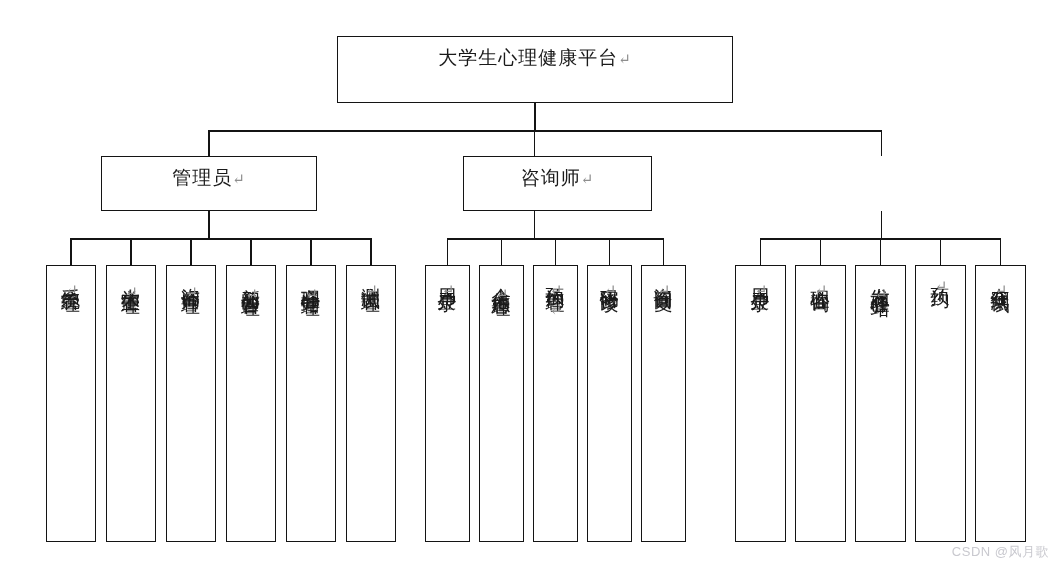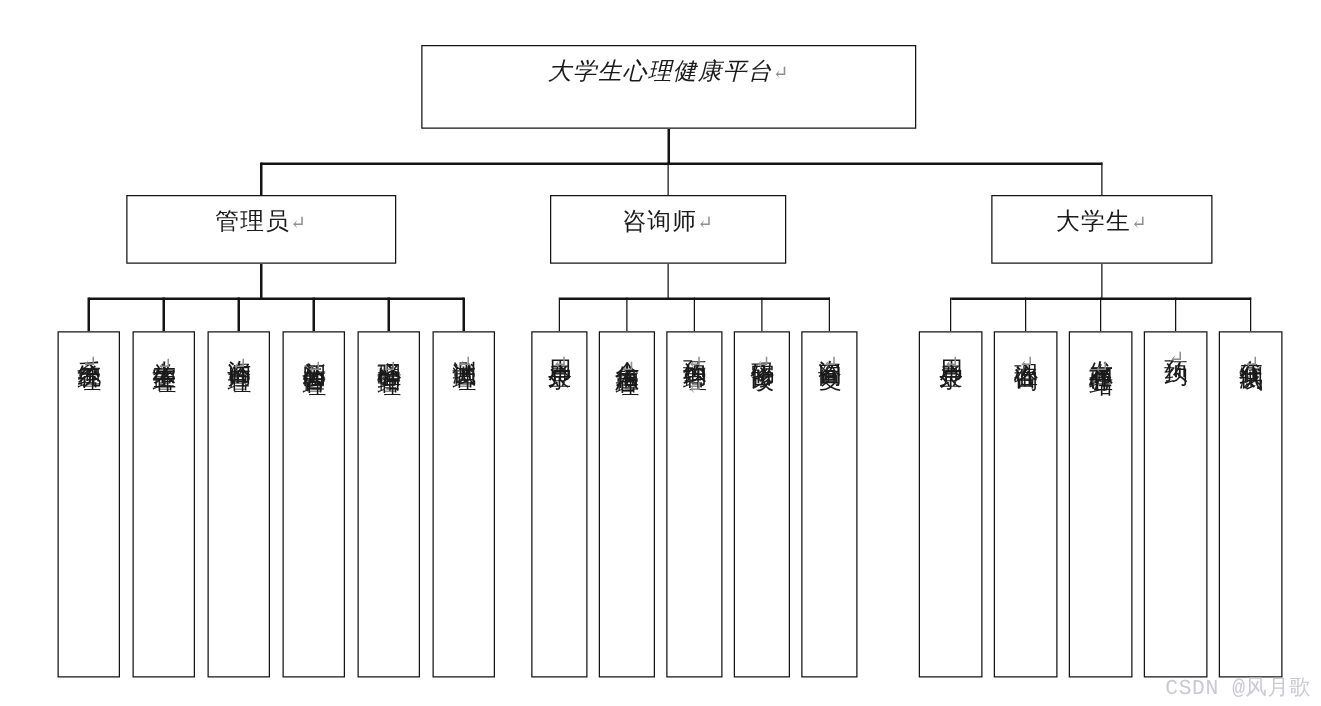--- a/index.html
+++ b/index.html
@@ -34,7 +34,7 @@
     letter-spacing:1px;
     white-space:nowrap;
   }
-  .node.root .txt{font-size:19px;font-style:italic;}
+  .node.root .txt{font-size:19px;}
 
   
   .node.v{

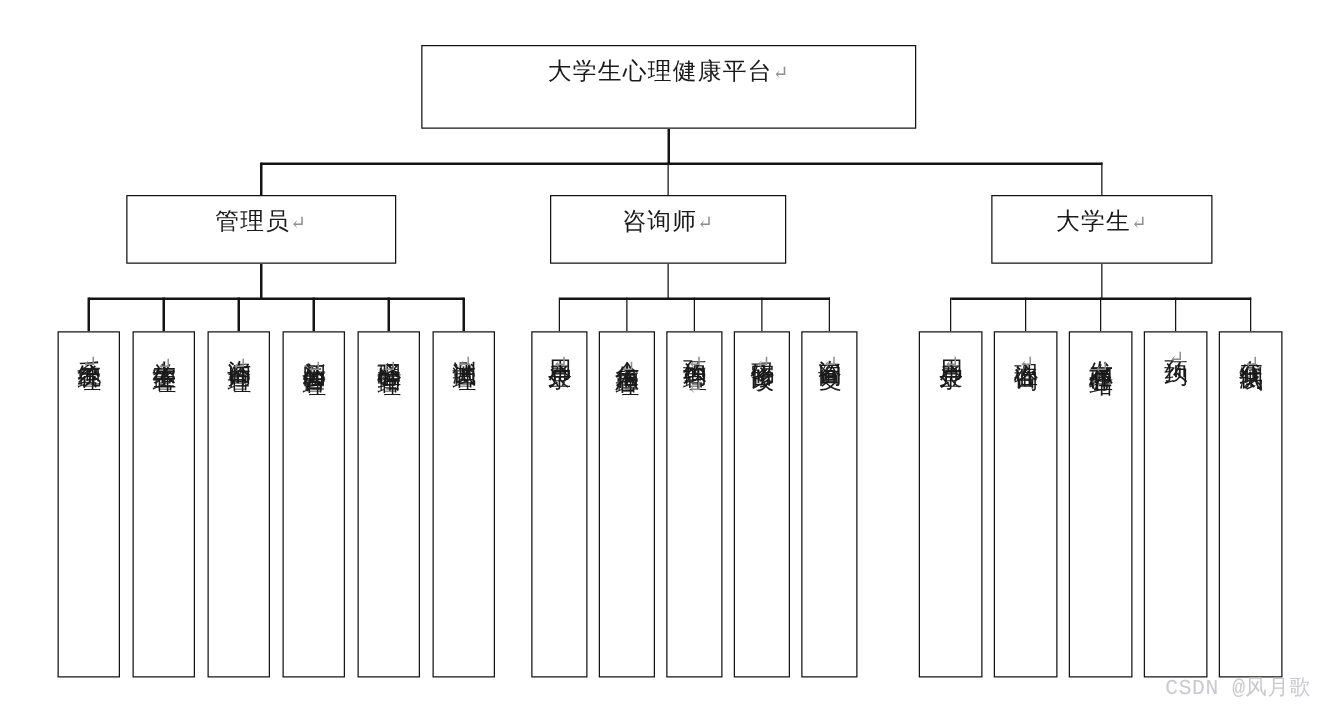--- a/index.html
+++ b/index.html
@@ -114,7 +114,7 @@
     <div class="node v" style="left: 346px; top: 265px; width: 50px; height: 277px;">
       <span class="txt">测试管理<span class="ret">↵</span></span>
     </div>
-    <div class="node h" style="left: 440px; top: 156px; width: 189px; height: 55px;">
+    <div class="node h" style="left: 463px; top: 156px; width: 189px; height: 55px;">
       <span class="txt">咨询师<span class="ret">↵</span></span>
     </div>
     <div class="ln v" style="left: 533.5px; top: 211px; width: 1.6px; height: 28.6px;"></div>

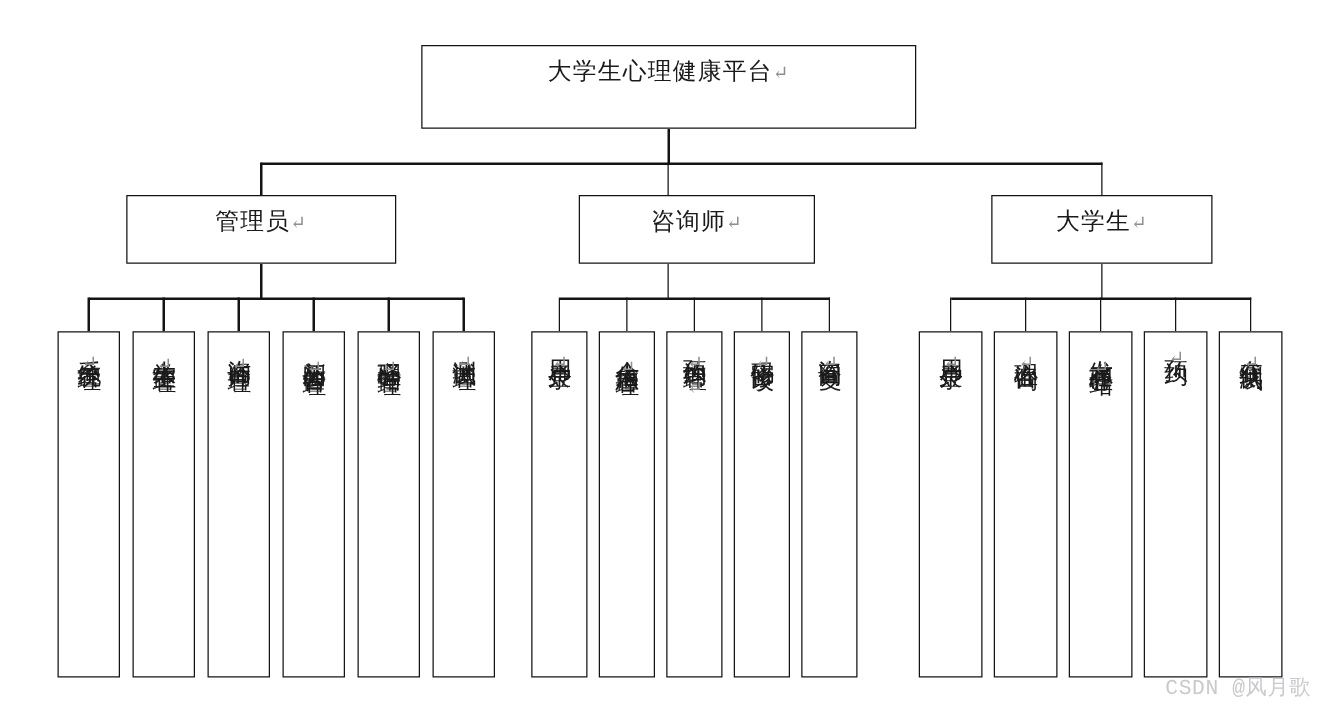--- a/index.html
+++ b/index.html
@@ -139,9 +139,6 @@
     <div class="node v" style="left: 641px; top: 265px; width: 45px; height: 277px;">
       <span class="txt">咨询回复<span class="ret">↵</span></span>
     </div>
-    <div class="node h" style="left: 793px; top: 156px; width: 177px; height: 55px;">
-      <span class="txt">大学生<span class="ret">↵</span></span>
-    </div>
     <div class="ln v" style="left: 880.5px; top: 211px; width: 1.6px; height: 28.6px;"></div>
     <div class="ln h" style="left: 760.5px; top: 238px; width: 240px; height: 1.6px;"></div>
     <div class="ln v" style="left: 759.5px; top: 238px; width: 1.6px; height: 27px;"></div>

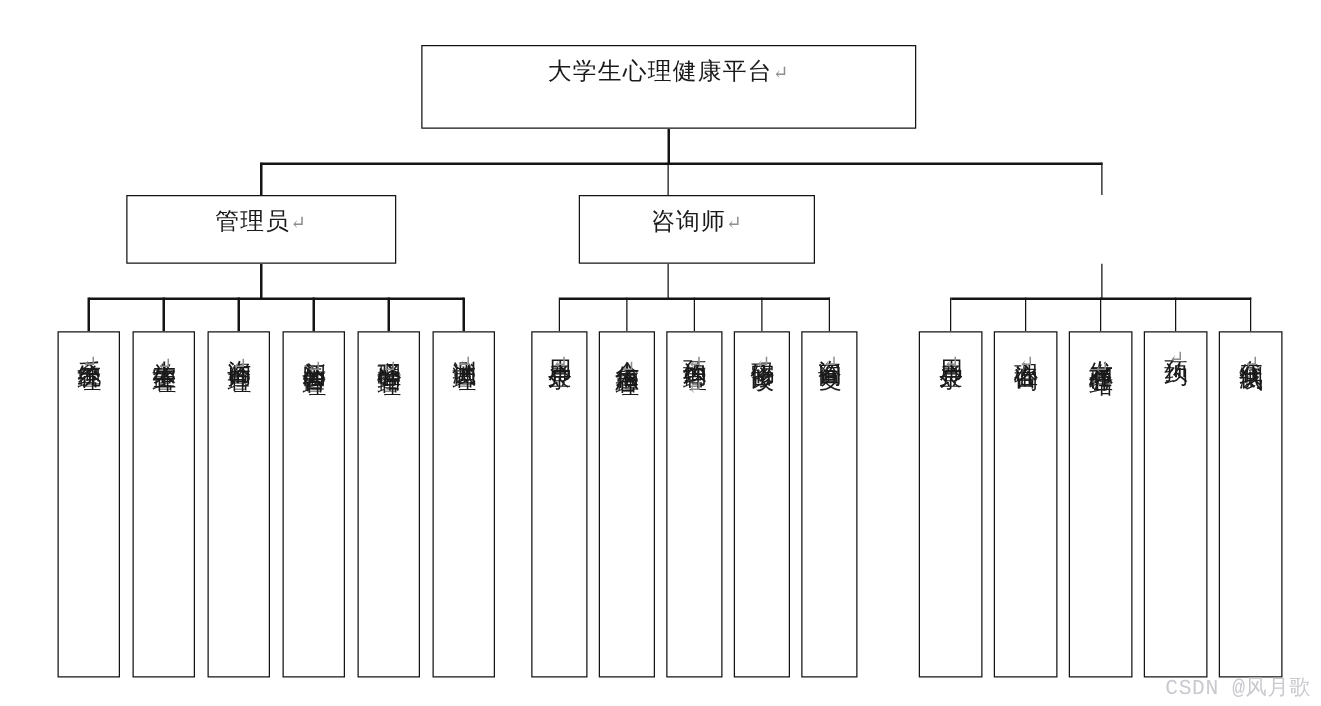--- a/index.html
+++ b/index.html
@@ -64,8 +64,8 @@
   #watermark{
     position:absolute;
     right:8px;bottom:4px;
-    font-family:Liberation Mono, monospace;
-    font-size:17px;
+    font-family:Liberation Sans, sans-serif;
+    font-size:13px;
     color:#c9c9cf;
     letter-spacing:.5px;
     white-space:nowrap;

